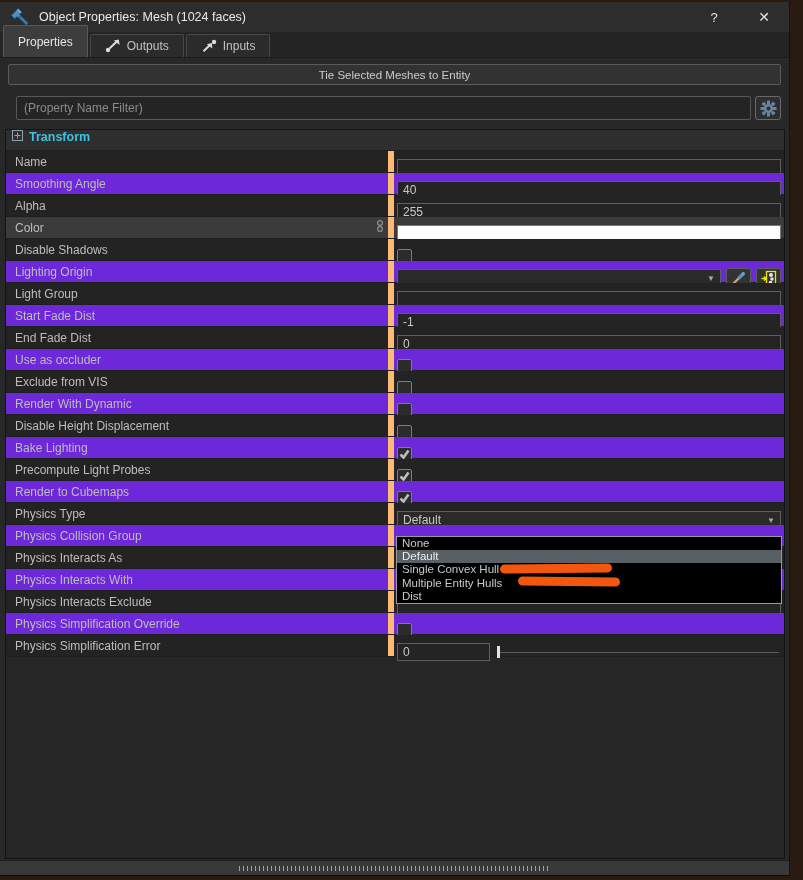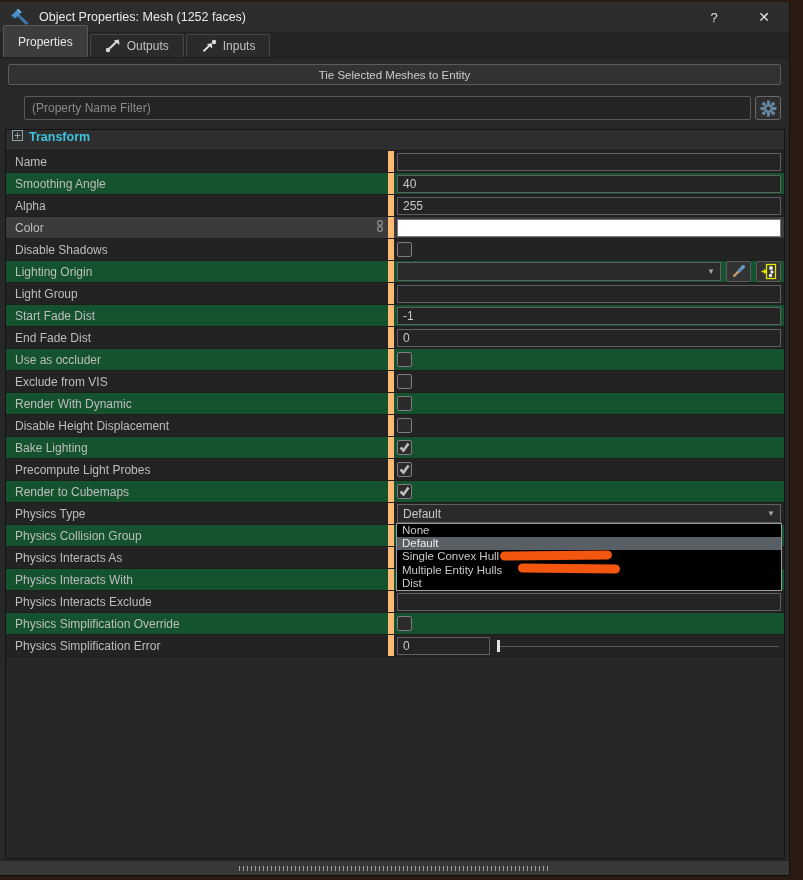--- a/index.html
+++ b/index.html
@@ -94,7 +94,7 @@
       <path d="M8 1.8 L11.5 5.2 L10.4 6.2 L7 2.8 Z" fill="#7db4e0"></path>
       <path d="M9.0 10.9 L11.0 8.9 L18.3 16.0 L16.3 18.1 Z" fill="#3c7ab0" stroke="#255a85" stroke-width="0.6"></path>
     </svg>
-    <span class="title">Object Properties: Mesh (1252 faces)</span>
+    <span class="title">Object Properties: Mesh (1024 faces)</span>
     <span class="tb-btn help">?</span>
     <span class="tb-btn close">✕</span>
   </div>

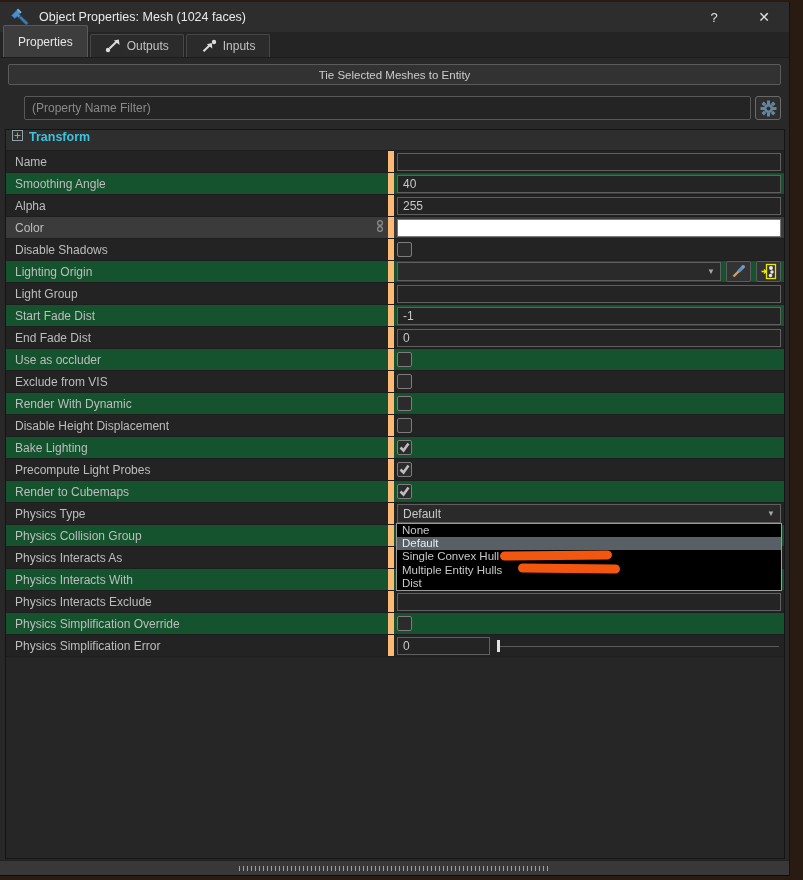--- a/index.html
+++ b/index.html
@@ -33,7 +33,7 @@
   .tie-btn{ width:100%; height:21px; background:#323232; border:1px solid #5b5b5b; border-radius:2px;
     color:#cccccc; font-size:11.5px; font-family:"Liberation Sans",sans-serif; cursor:default;}
   
-  .filter-row{ display:flex; gap:4px; padding:9px 8px 0 24px; flex:none;}
+  .filter-row{ display:flex; gap:4px; padding:9px 8px 0 16px; flex:none;}
   .filter-input{ flex:1; height:24px; background:#242424; border:1px solid #585858; border-radius:2px;
     color:#c8c8c8; font-size:12px; padding:0 7px; font-family:"Liberation Sans",sans-serif;}
   .filter-input::placeholder{ color:#8a8a8a; opacity:1;}

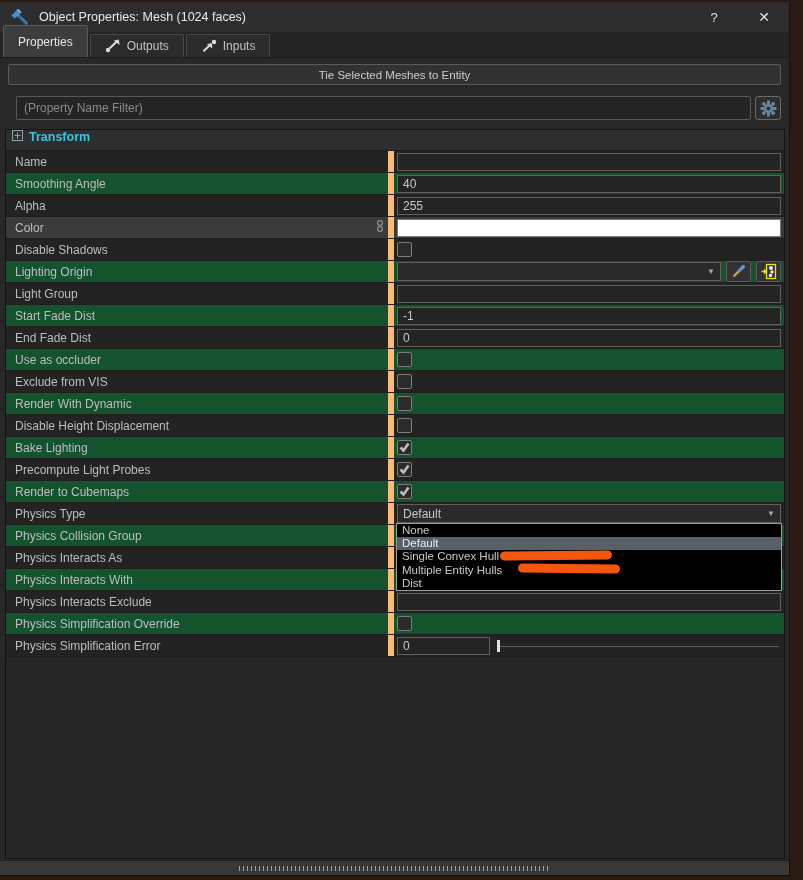--- a/index.html
+++ b/index.html
@@ -47,7 +47,7 @@
   .sect .stitle{ color:#3cc3de; font-size:12.5px; font-weight:bold;}
   .prow{ height:22px; display:flex; border-bottom:1px solid #1e1e1e; position:relative;}
   .prow.dark{ background:#232323;}
-  .prow.mid{ background:#14532d;}
+  .prow.mid{ background:#6d28d9;}
   .prow.sel{ background:#3b3b3b;}
   .lcell{ width:388px; flex:none; display:flex; align-items:center; padding-left:9px; padding-right:4px;
     border-right:6px solid #fdba74; color:#bdbdbd; font-size:12px;}

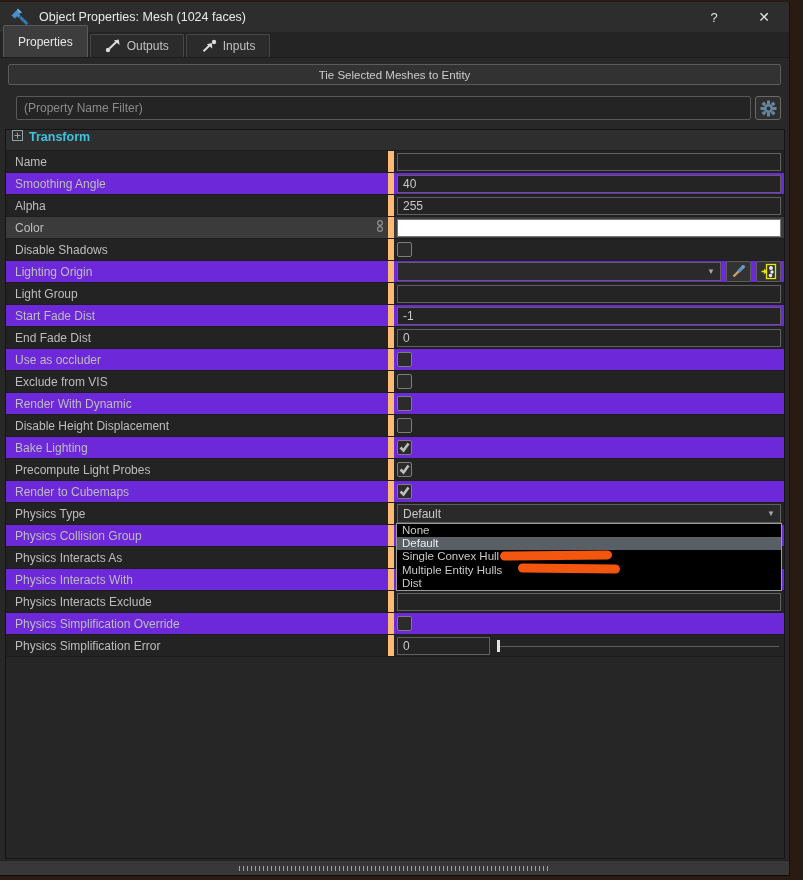--- a/index.html
+++ b/index.html
@@ -52,7 +52,7 @@
   .lcell{ width:388px; flex:none; display:flex; align-items:center; padding-left:9px; padding-right:4px;
     border-right:6px solid #fdba74; color:#bdbdbd; font-size:12px;}
   .lcell .spacer{ flex:1;}
-  .vcell{ flex:1; display:flex; align-items:center; padding:0 3px; gap:5px; position:relative;}
+  .vcell{ flex:1; display:flex; align-items:center; padding:0 3px; gap:5px; position:relative;margin-top:13px;}
   .tinput{ width:100%; height:18px; background:#242424; border:1px solid #5f5f5f; color:#c8c8c8;
     font-size:12px; padding:0 5px; font-family:"Liberation Sans",sans-serif;}
   .tinput.small{ width:93px; flex:none;}

